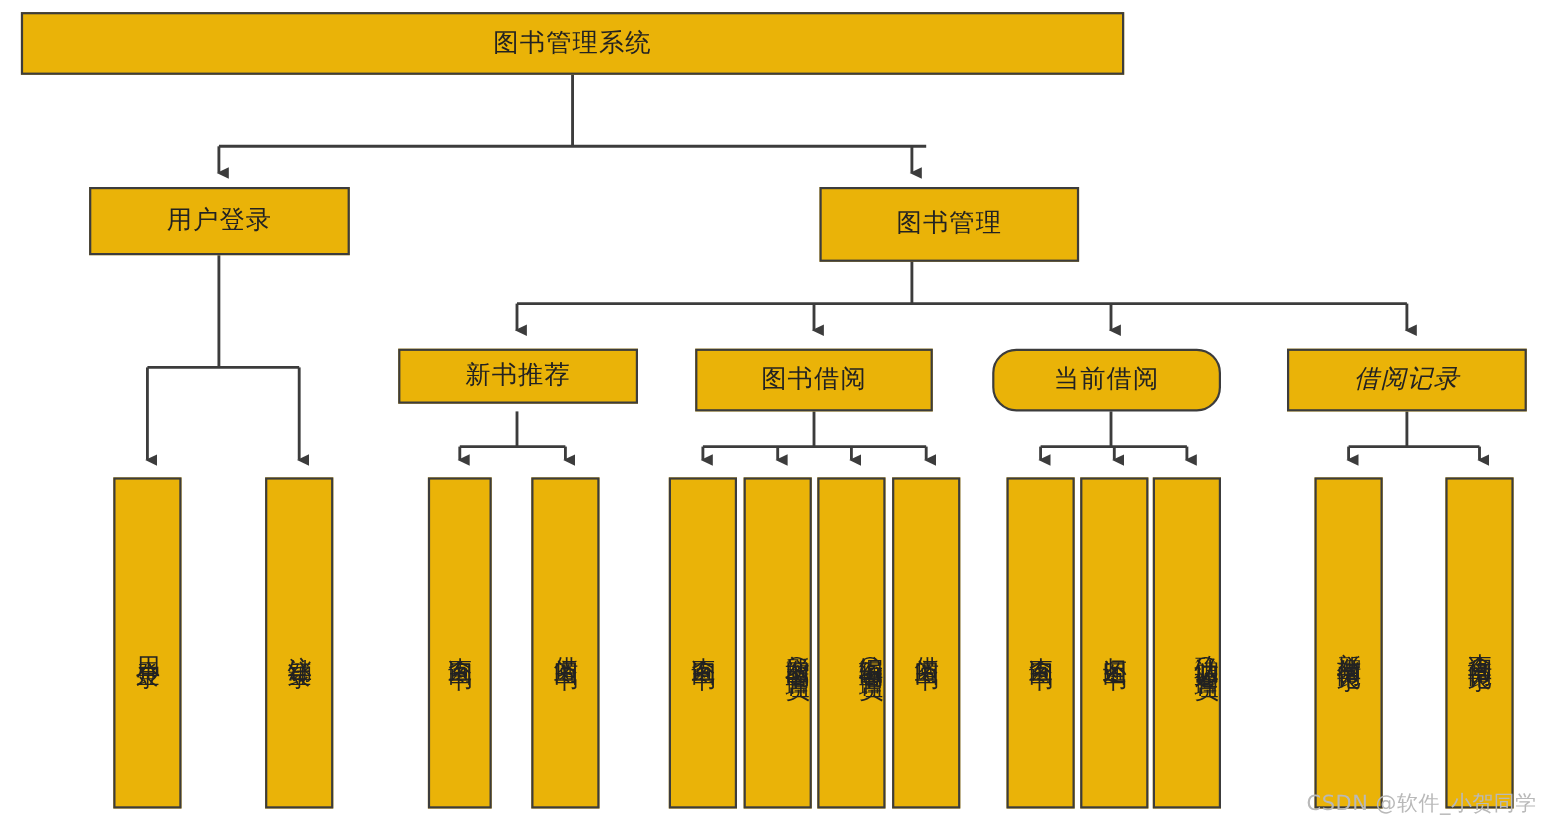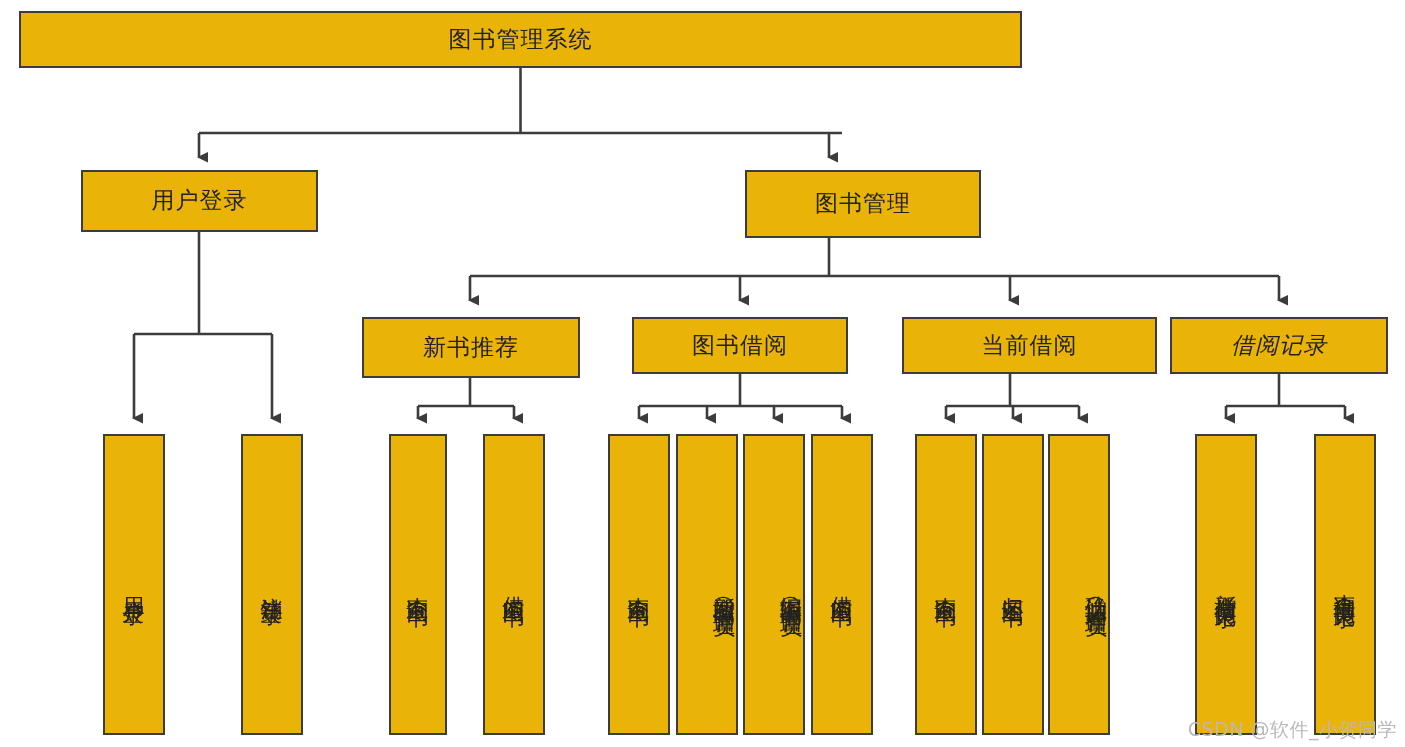--- a/index.html
+++ b/index.html
@@ -131,7 +131,7 @@
     <span>图书管理</span>
   </div>
 
-  <div class="node node-h" style="left:362px; top:317px; width:218px; height:61px;">
+  <div class="node node-h" style="left:362px; top:317px; width:218px; height:50px;">
     <span>新书推荐</span>
   </div>
   <div class="node node-h" style="left:632px; top:317px; width:216px; height:57px;">

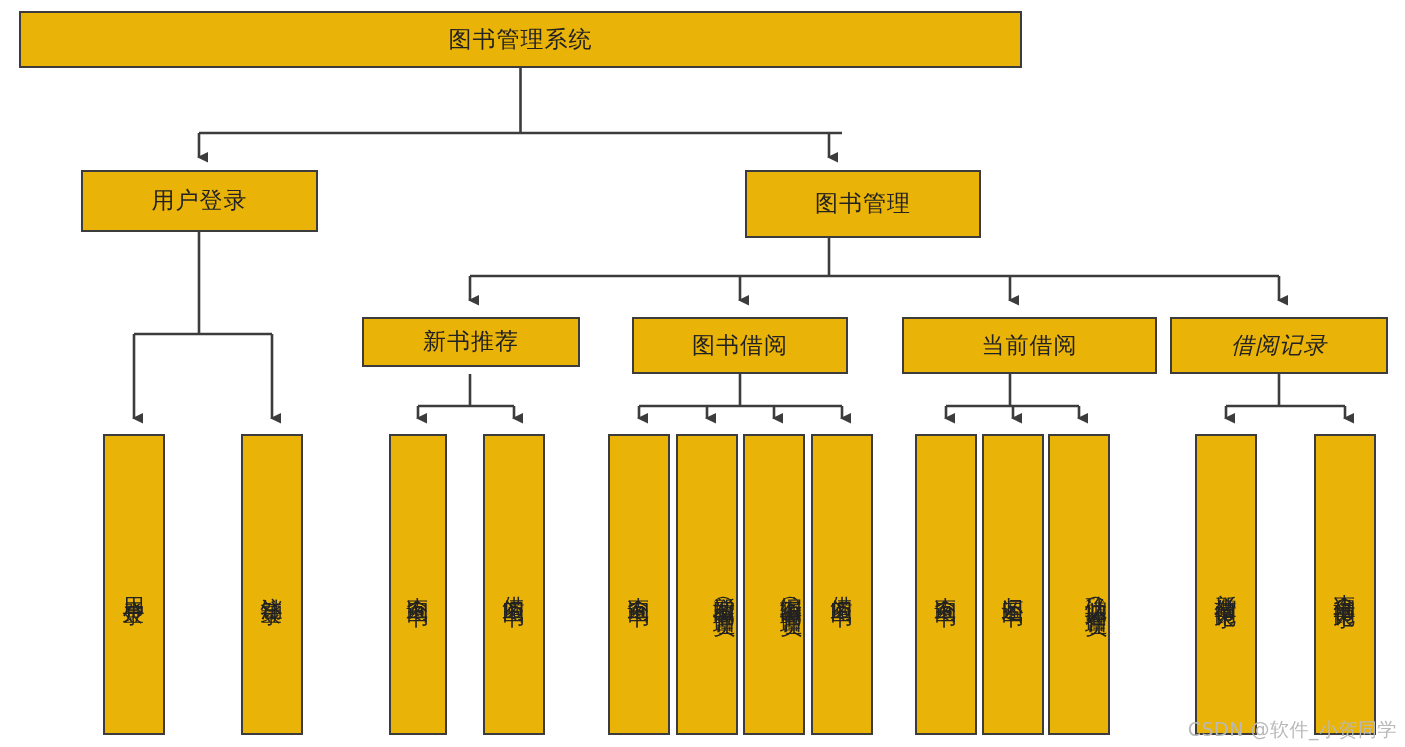--- a/index.html
+++ b/index.html
@@ -137,7 +137,7 @@
   <div class="node node-h" style="left:632px; top:317px; width:216px; height:57px;">
     <span>图书借阅</span>
   </div>
-  <div class="node node-h" style="left:902px; top:317px; width:255px; height:57px;">
+  <div class="node node-h" style="left:902px; top:317px; width:208px; height:57px;border-radius:22px;">
     <span>当前借阅</span>
   </div>
   <div class="node node-h" style="left:1170px; top:317px; width:218px; height:57px;font-style:italic;">

